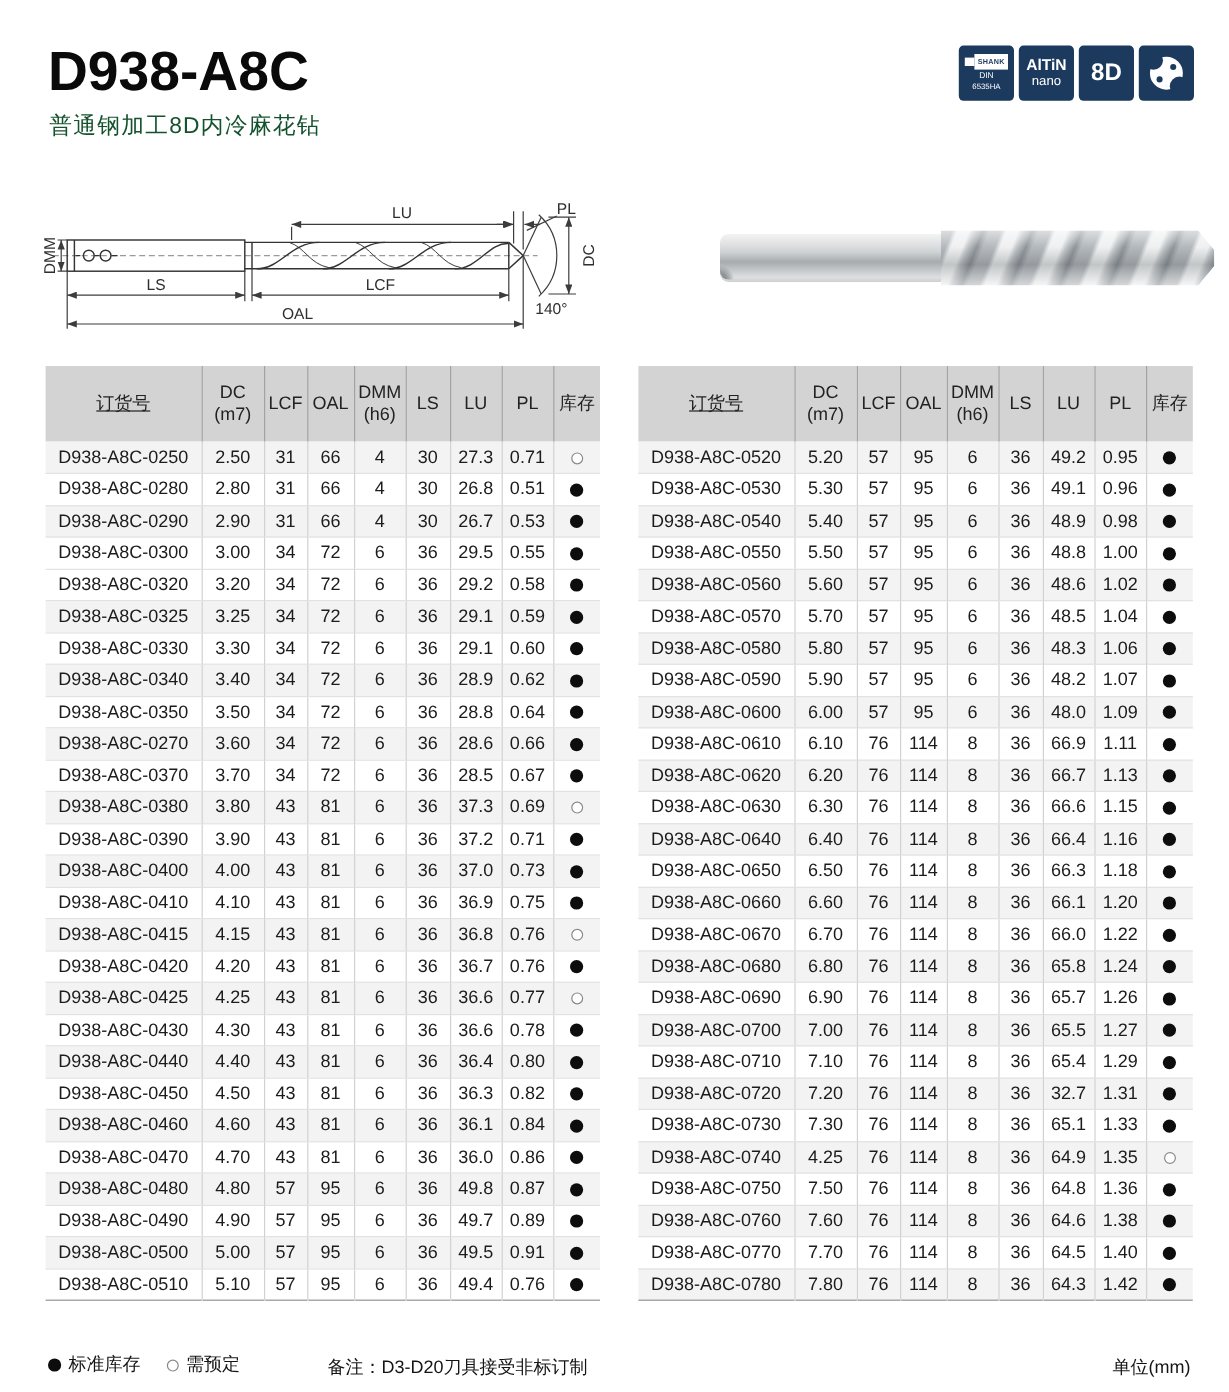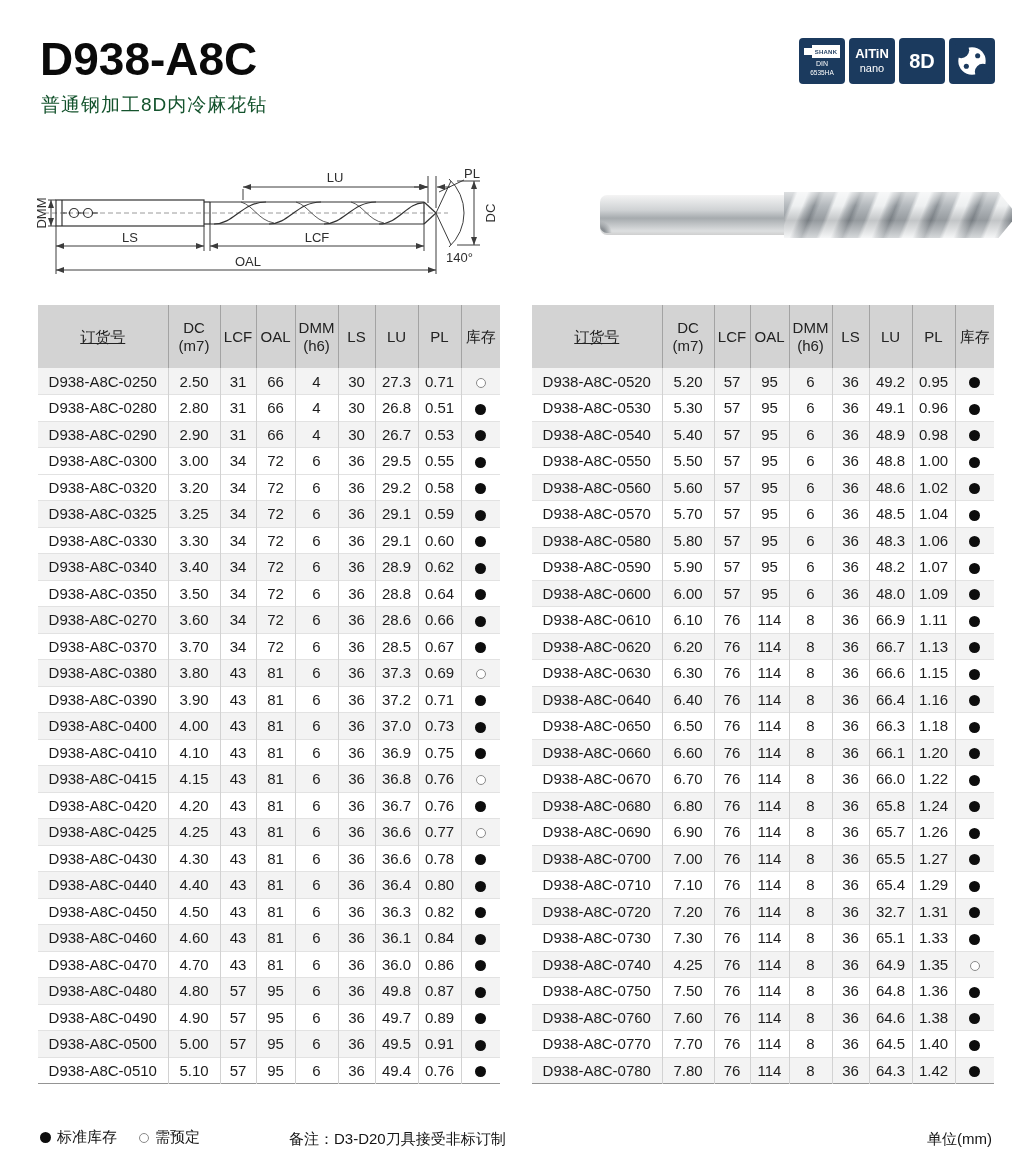--- a/index.html
+++ b/index.html
@@ -65,7 +65,7 @@
   .footer { position:absolute; left:0; top:1128px; width:1024px; height:24px; font-size:15px; color:#141414; }
   .legend { position:absolute; left:40px; top:0; display:flex; align-items:flex-start; gap:22px; }
   .legend-item { display:flex; align-items:center; gap:6px; }
-  .note { position:absolute; left:289px; top:2px; }
+  .note { position:absolute; left:273px; top:2px; }
   .unit { position:absolute; right:32px; top:2px; }
 </style>
 </head>

